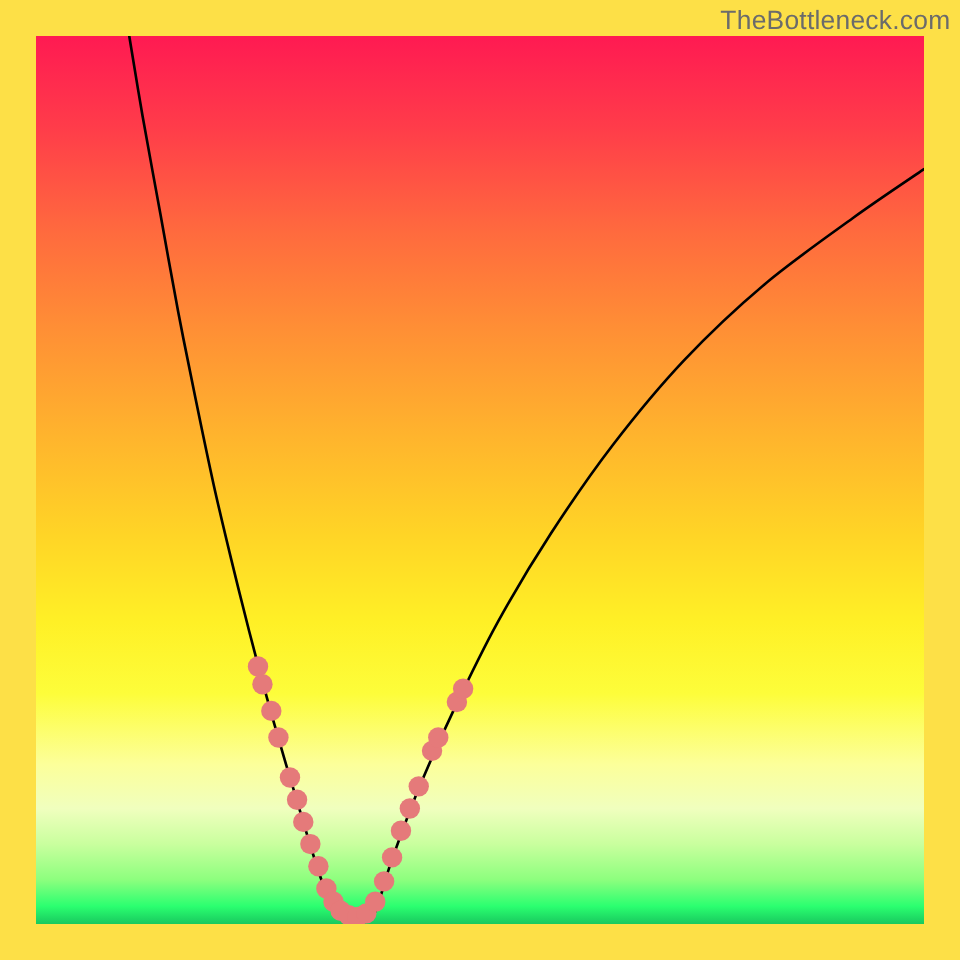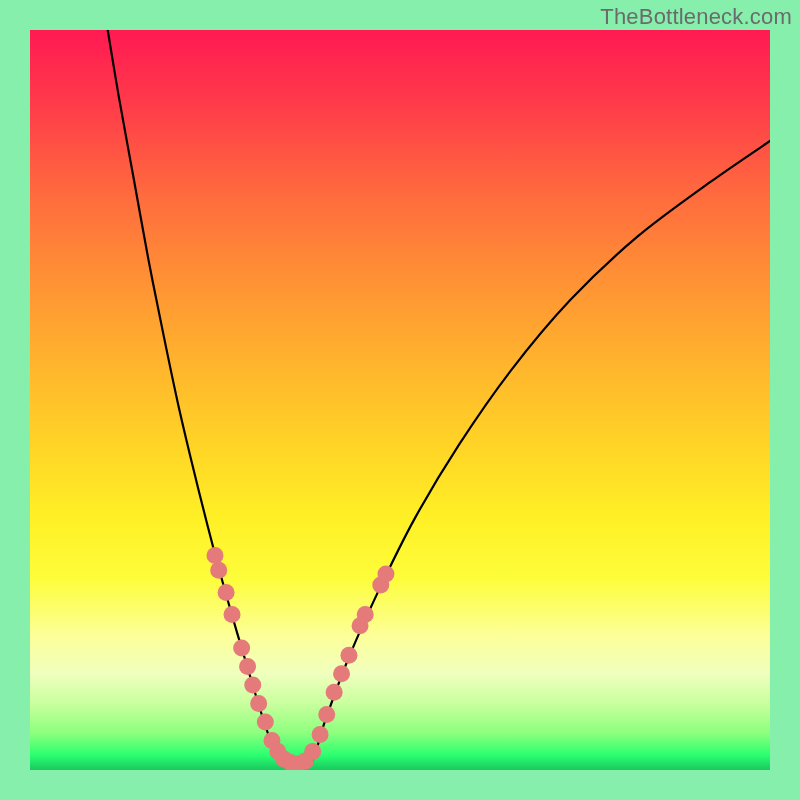--- a/index.html
+++ b/index.html
@@ -17,7 +17,7 @@
     top: 0;
     width: 800px;
     height: 800px;
-    background: #86efac;
+    background: #fde047;
   }
   .plot {
     position: absolute;

